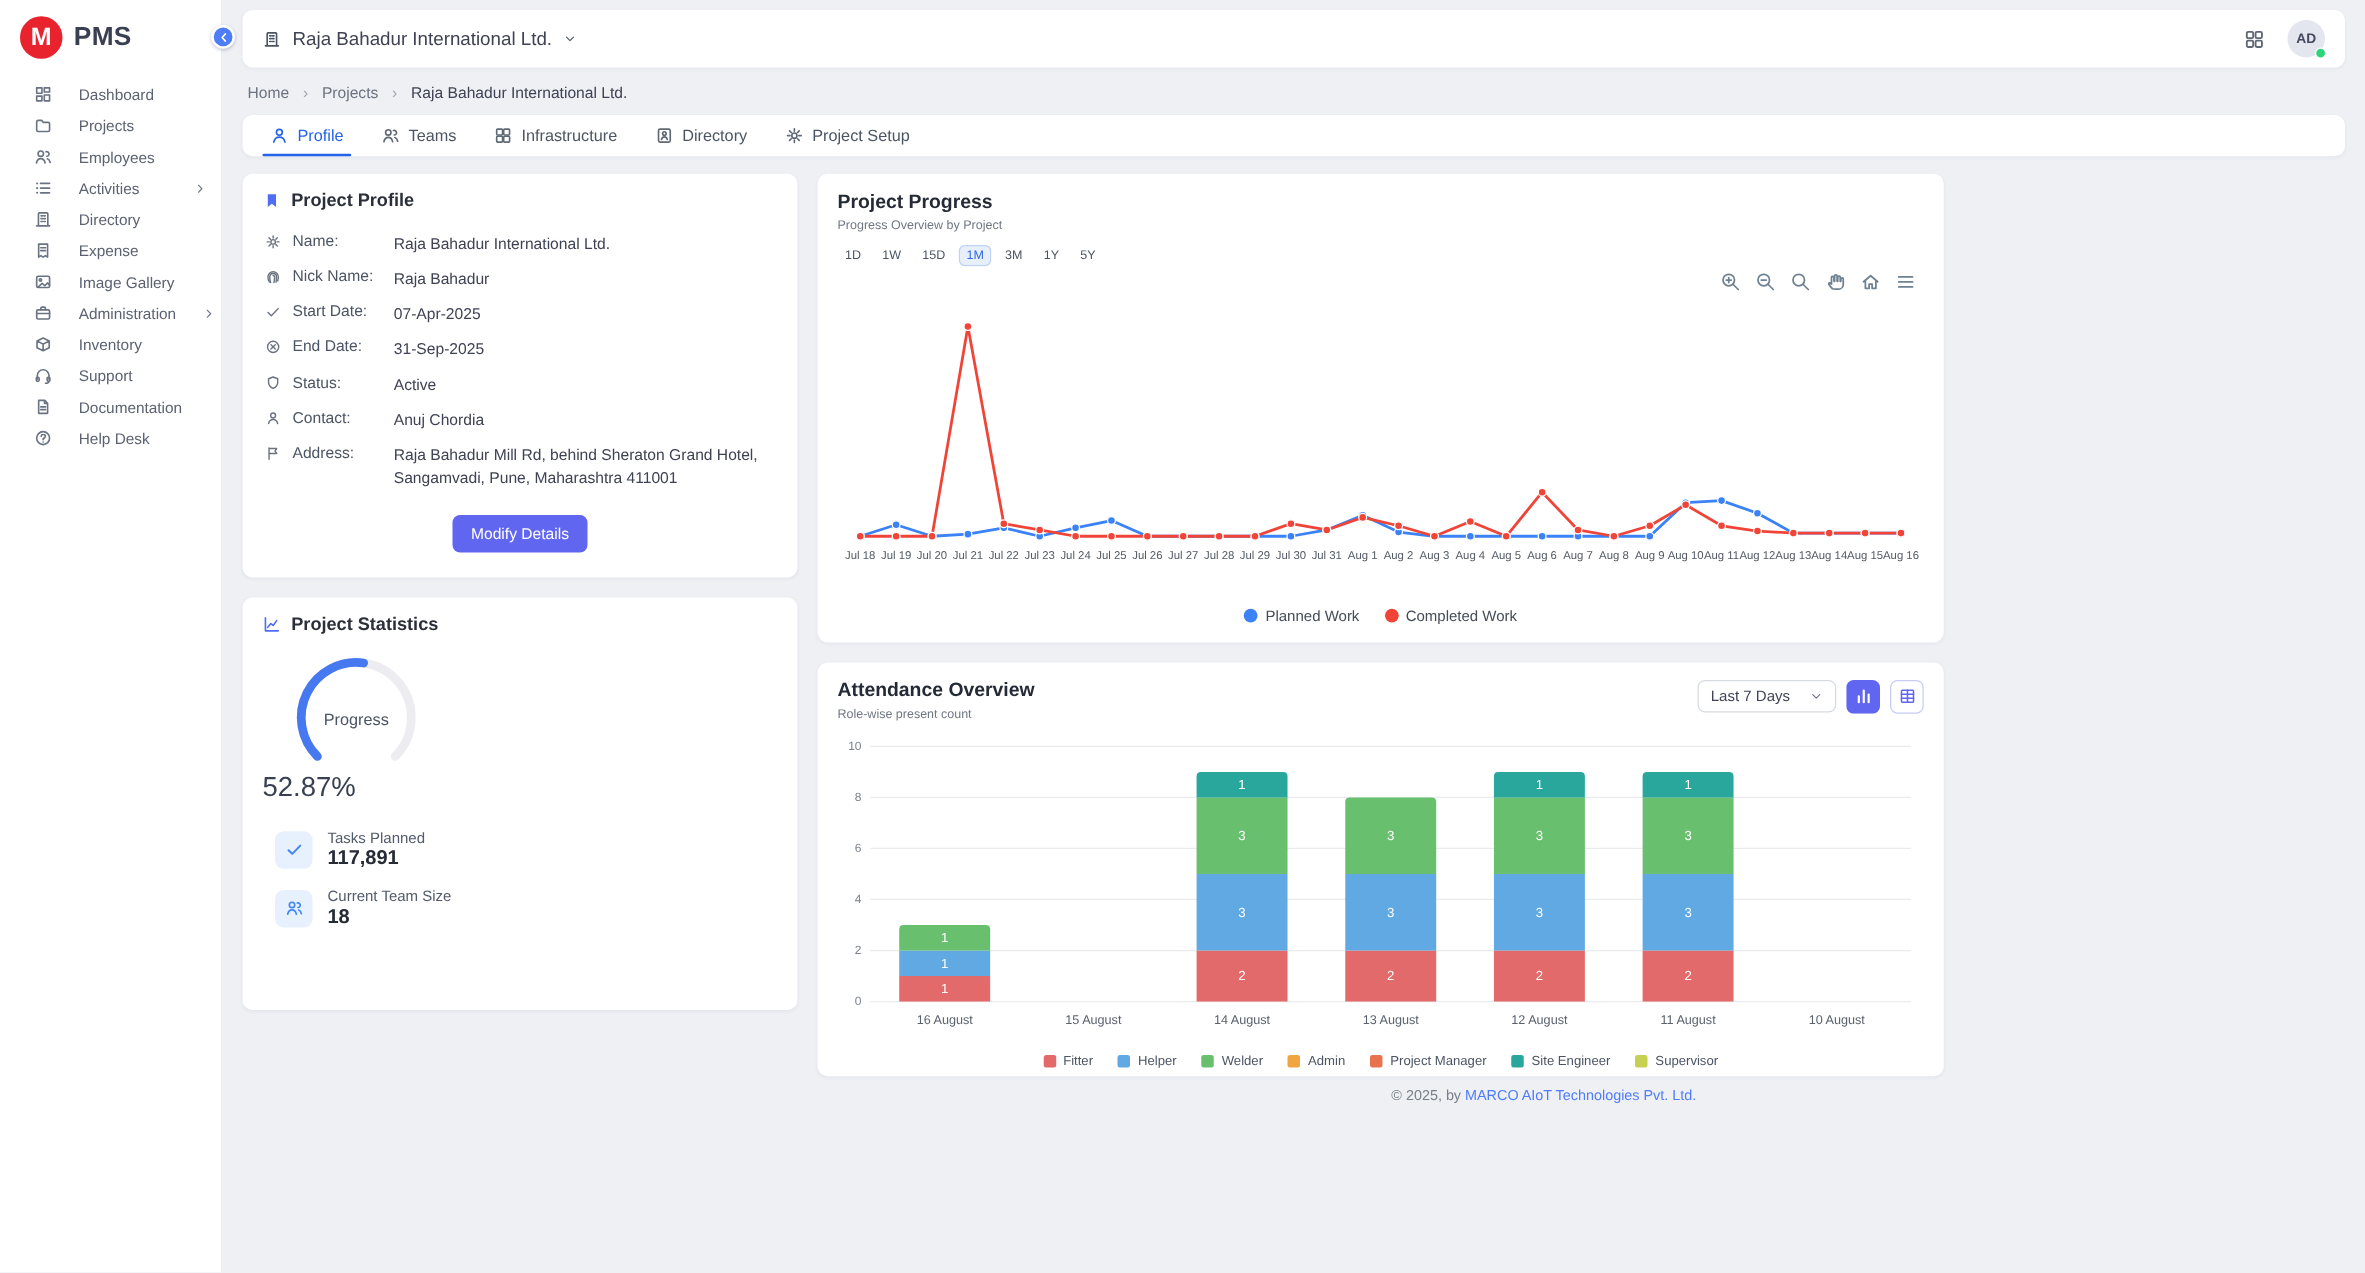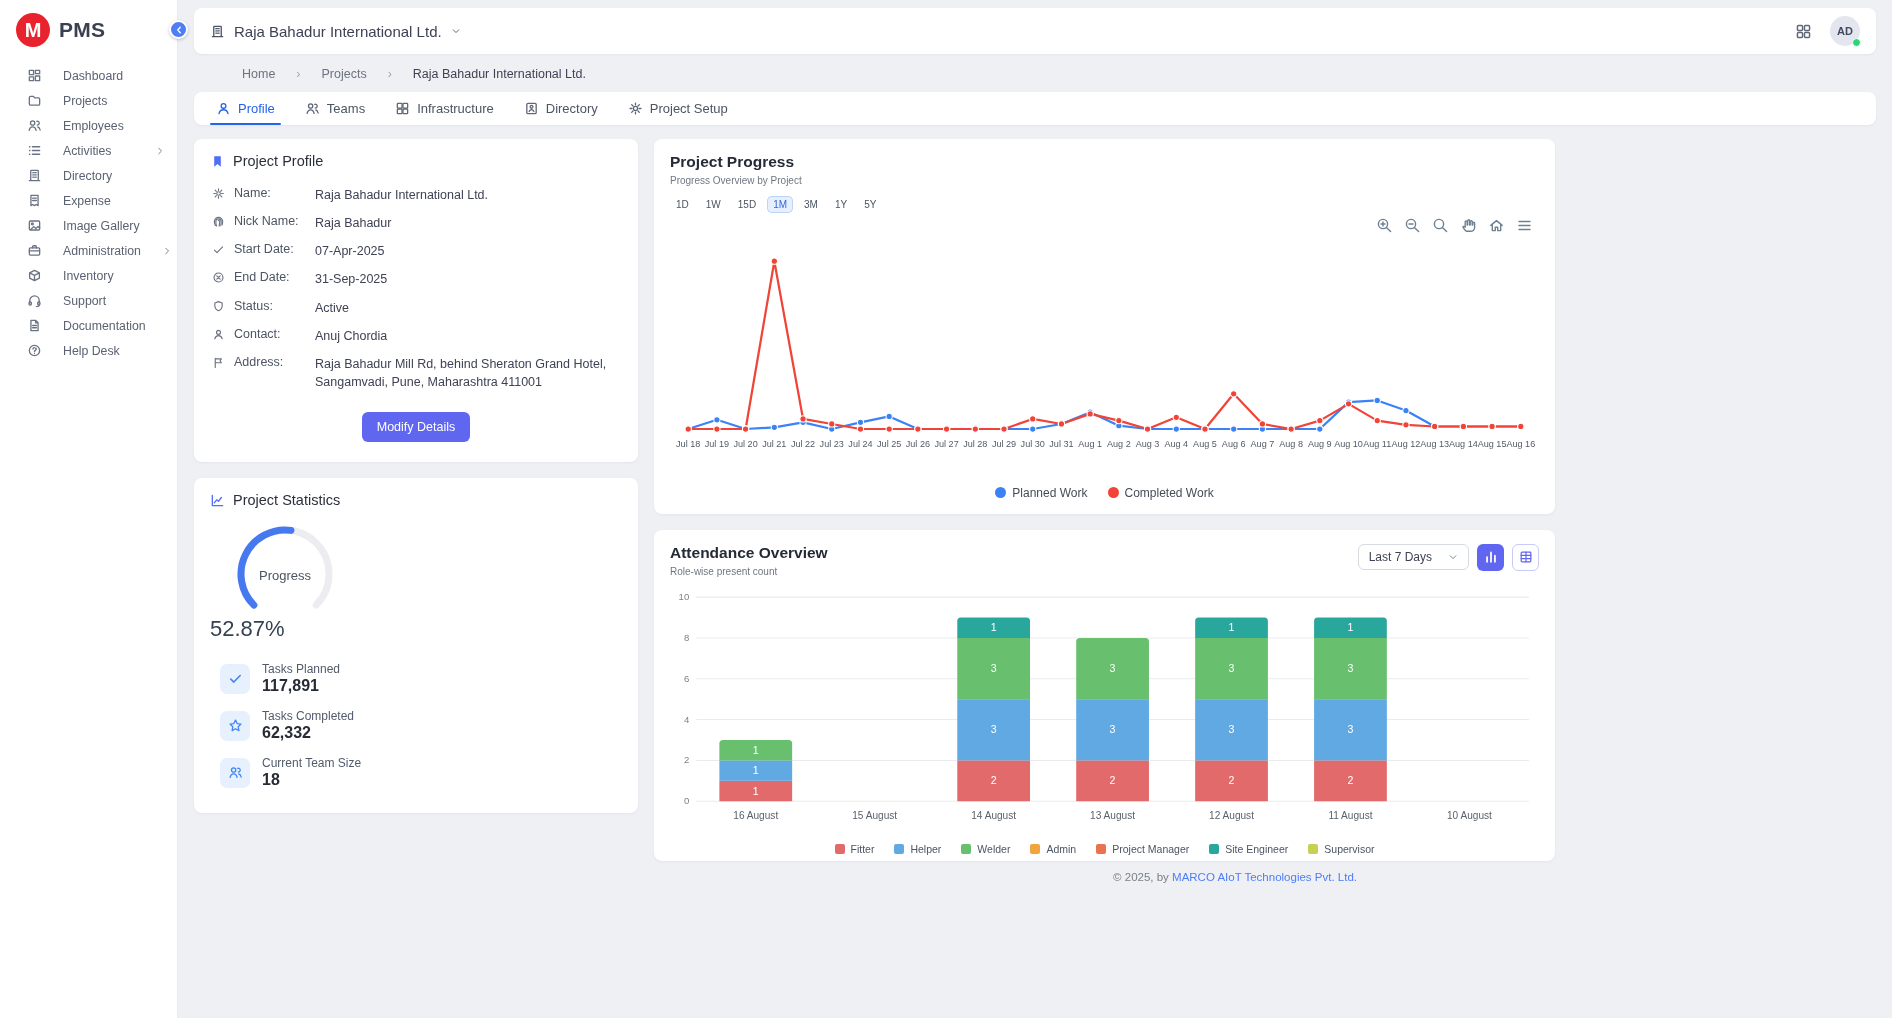--- a/index.html
+++ b/index.html
@@ -34,7 +34,7 @@
   .avatar { width:30px; height:30px; border-radius:50%; background:#e4e6ef; color:#434a60; font-size:11px; font-weight:700; display:flex; align-items:center; justify-content:center; position:relative; cursor:pointer; }
   .avatar .dot { position:absolute; right:-1px; bottom:-1px; width:9px; height:9px; border-radius:50%; background:#2ed47a; border:1.5px solid #fff; }
 
-  .breadcrumb { display:flex; align-items:center; gap:21px; padding:13px 4px 11px 4px; font-size:12.5px; color:#6c7380;margin-left:44px; }
+  .breadcrumb { display:flex; align-items:center; gap:11px; padding:13px 4px 11px 4px; font-size:12.5px; color:#6c7380; }
   .crumb { cursor:pointer; }
   .crumb-sep { color:#a0a6b1; }
   .crumb.current { color:#3f4254; cursor:default; }

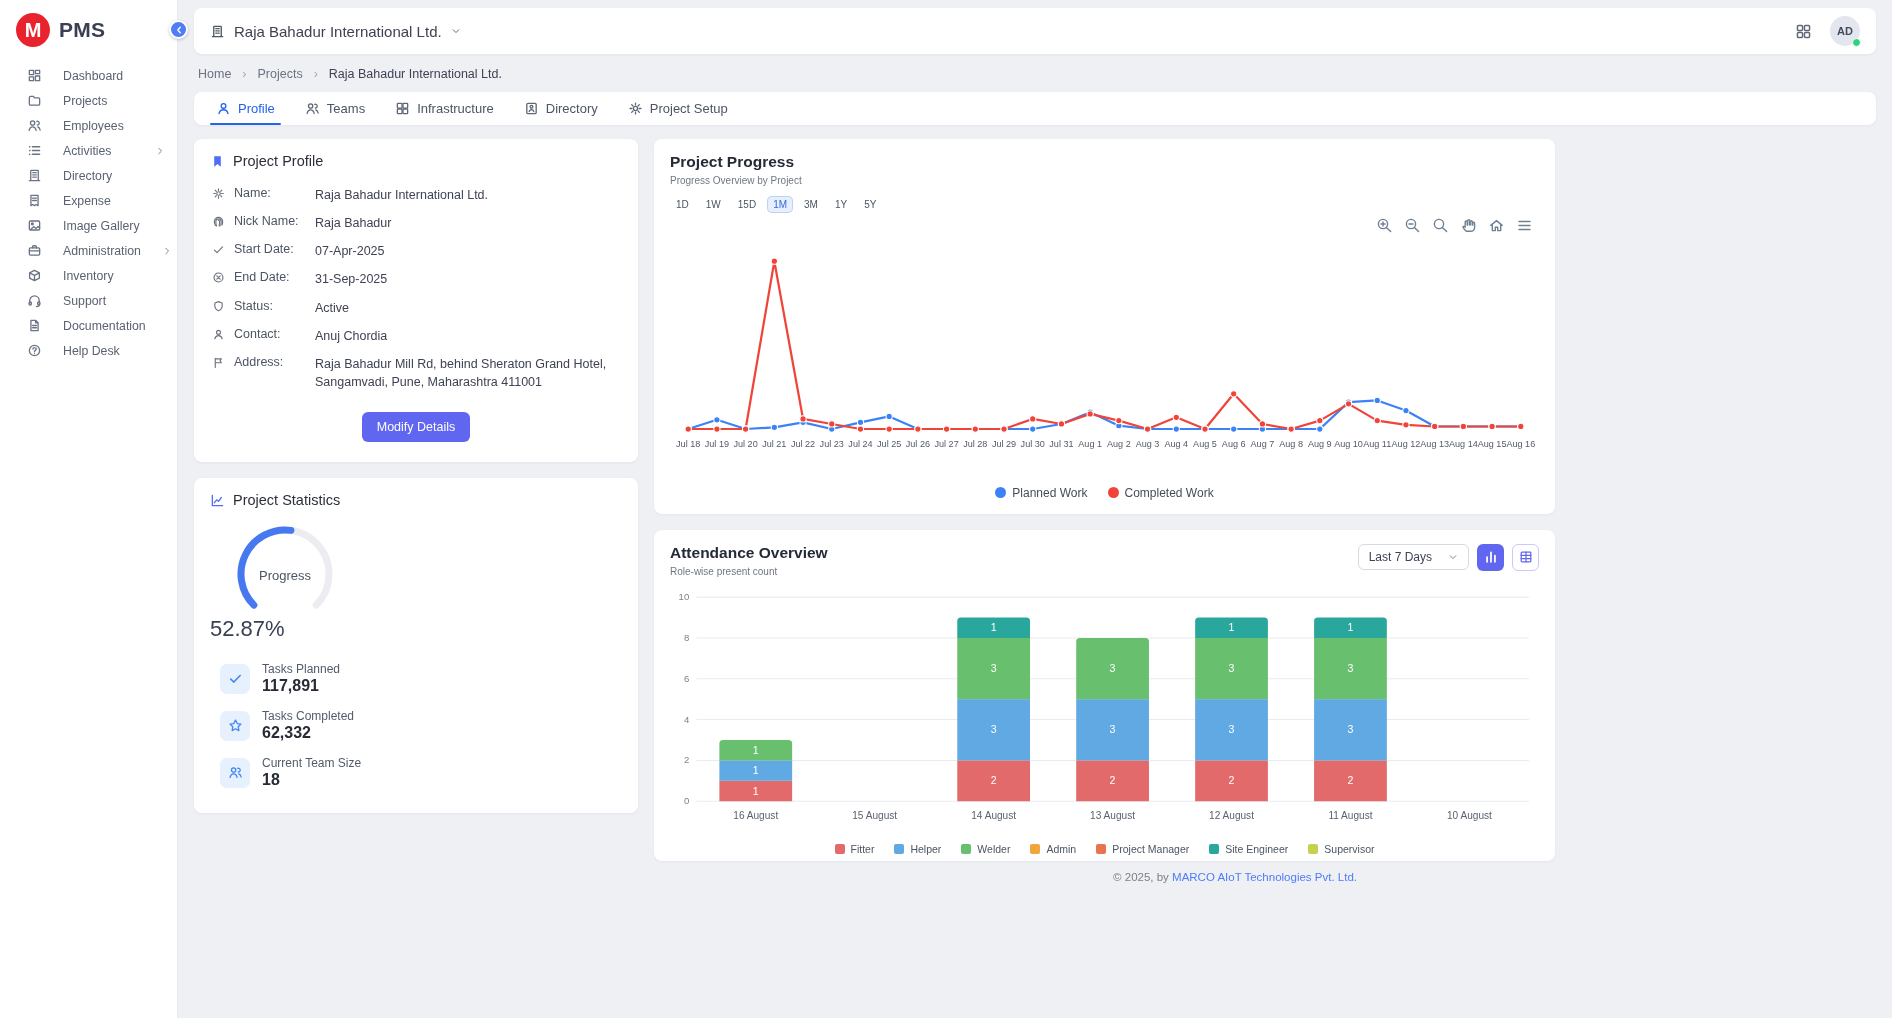--- a/index.html
+++ b/index.html
@@ -50,7 +50,7 @@
   .left-col  { width:444px; flex-shrink:0; display:flex; flex-direction:column; gap:16px; }
   .right-col { width:901px; flex-shrink:0; display:flex; flex-direction:column; gap:16px; }
 
-  .card-head { display:flex; align-items:flex-end; gap:8px; font-size:14.5px; font-weight:400; color:#2b2f3a; }
+  .card-head { display:flex; align-items:flex-start; gap:8px; font-size:14.5px; font-weight:700; color:#2b2f3a; }
 
   
   .profile-card { padding:14px 16px 20px; }

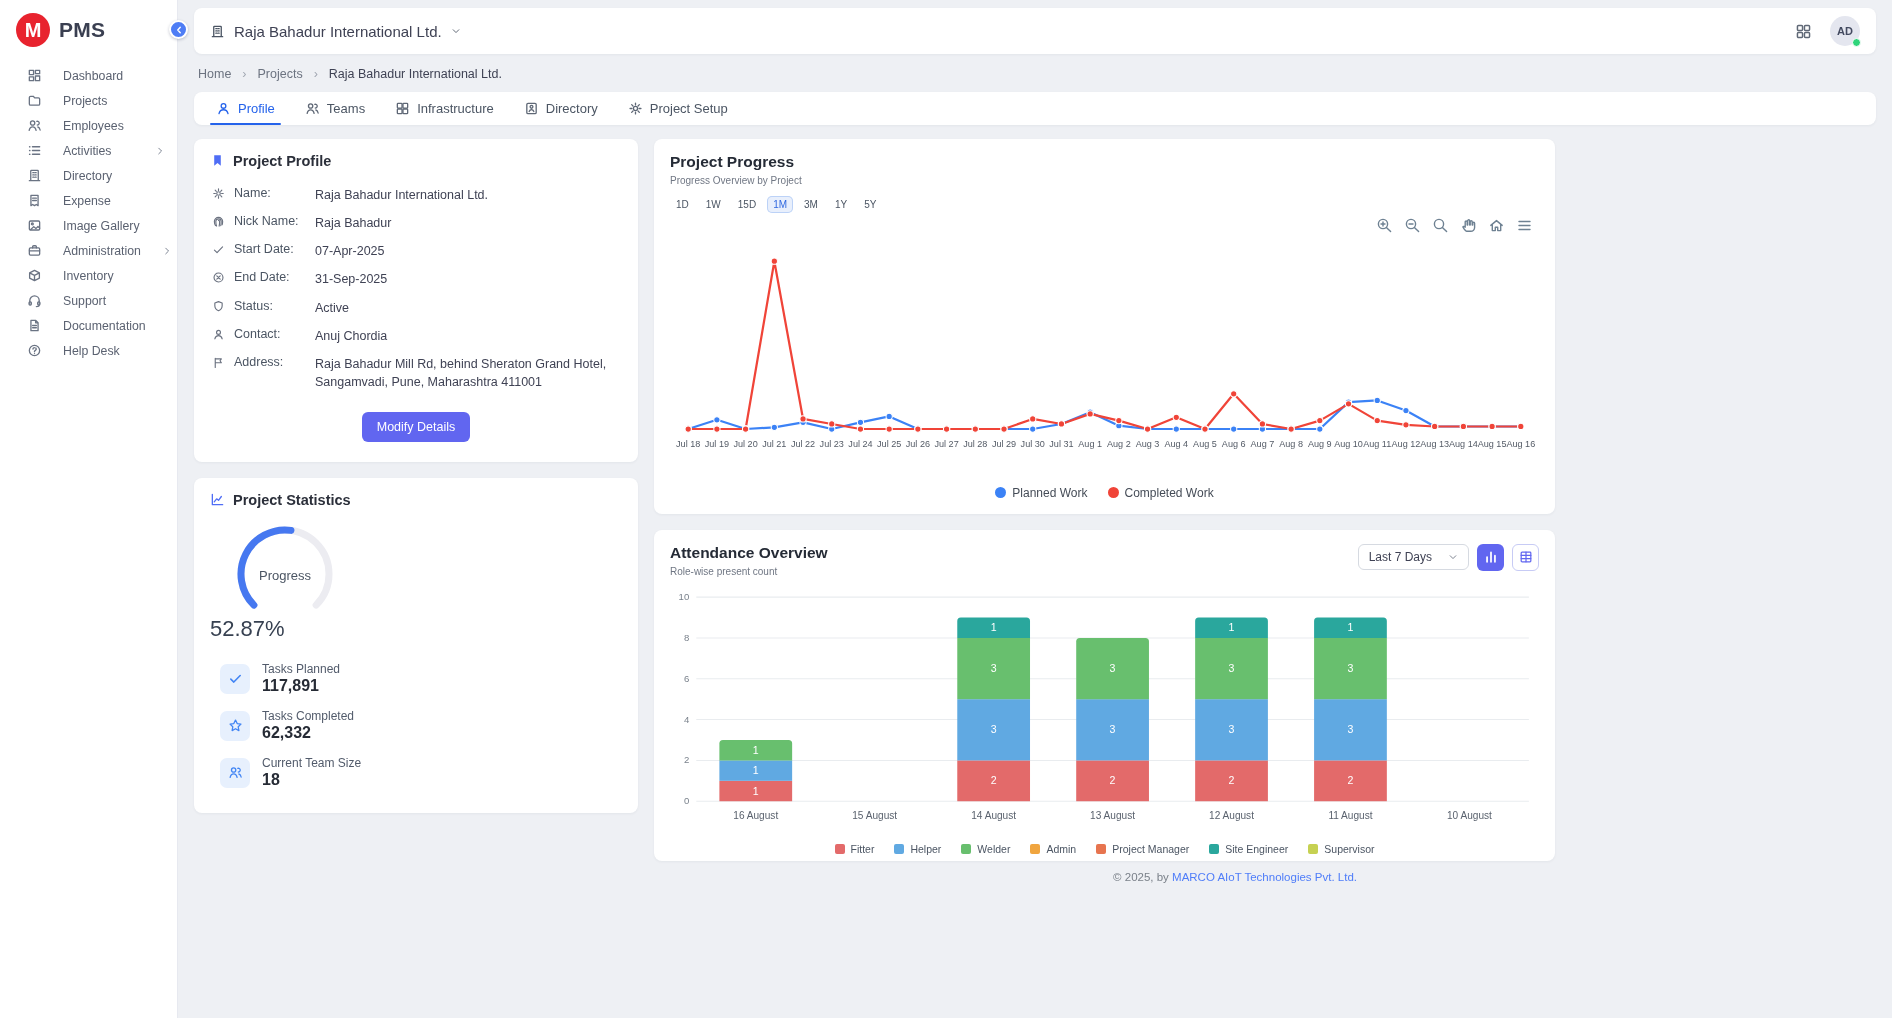--- a/index.html
+++ b/index.html
@@ -391,17 +391,6 @@
               <div>
                 <div class="stat-label">Tasks Planned</div>
                 <div class="stat-value">117,891</div>
-              </div>
-            </div>
-            <div class="stat-row">
-              <span class="stat-ico">
-                  <svg class="i16 stroke" viewBox="0 0 16 16">
-                    <path d="M8 2.2l1.8 3.7 4 .6-2.9 2.9.7 4-3.6-1.9-3.6 1.9.7-4L2.2 6.5l4-.6z"></path>
-                  </svg>
-                </span>
-              <div>
-                <div class="stat-label">Tasks Completed</div>
-                <div class="stat-value">62,332</div>
               </div>
             </div>
             <div class="stat-row">

